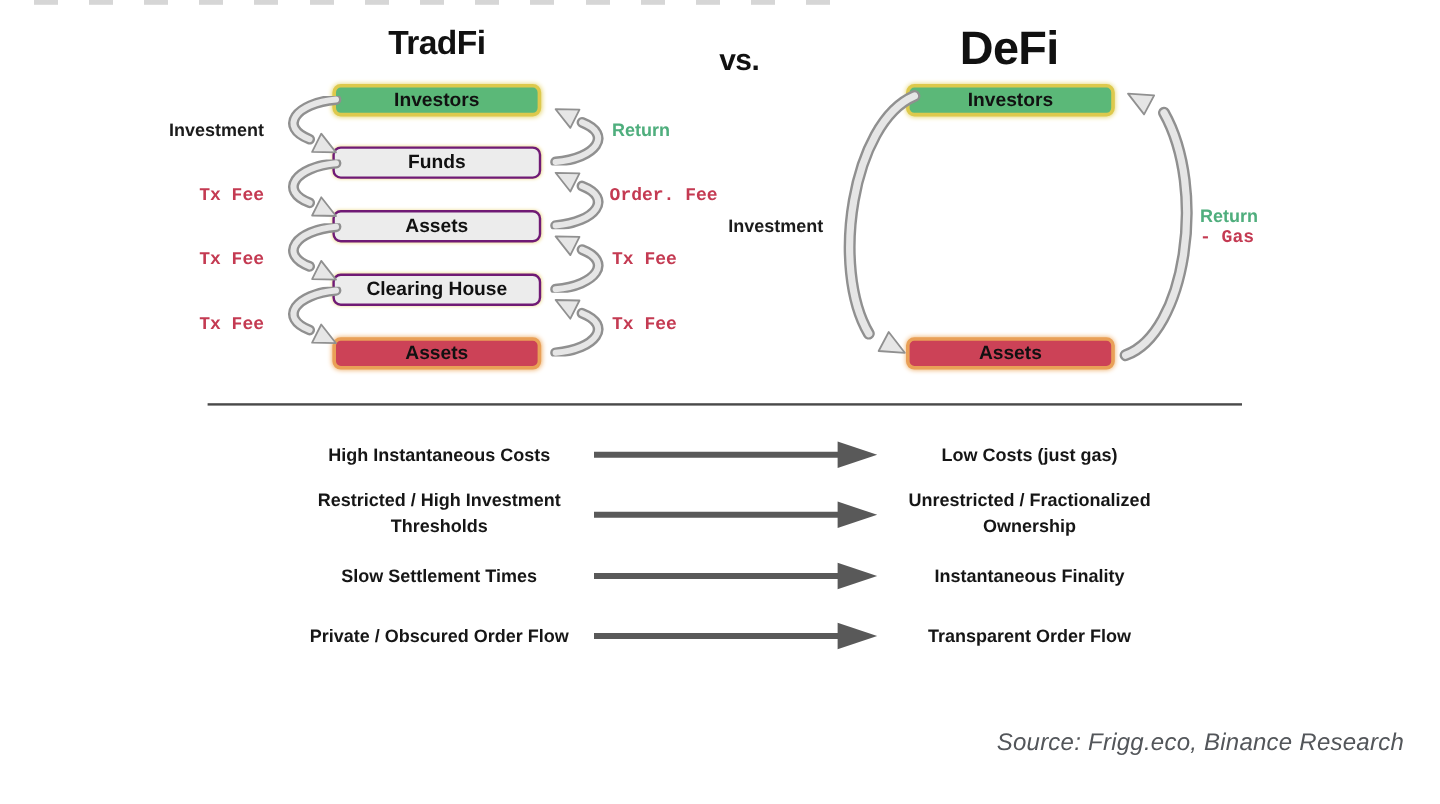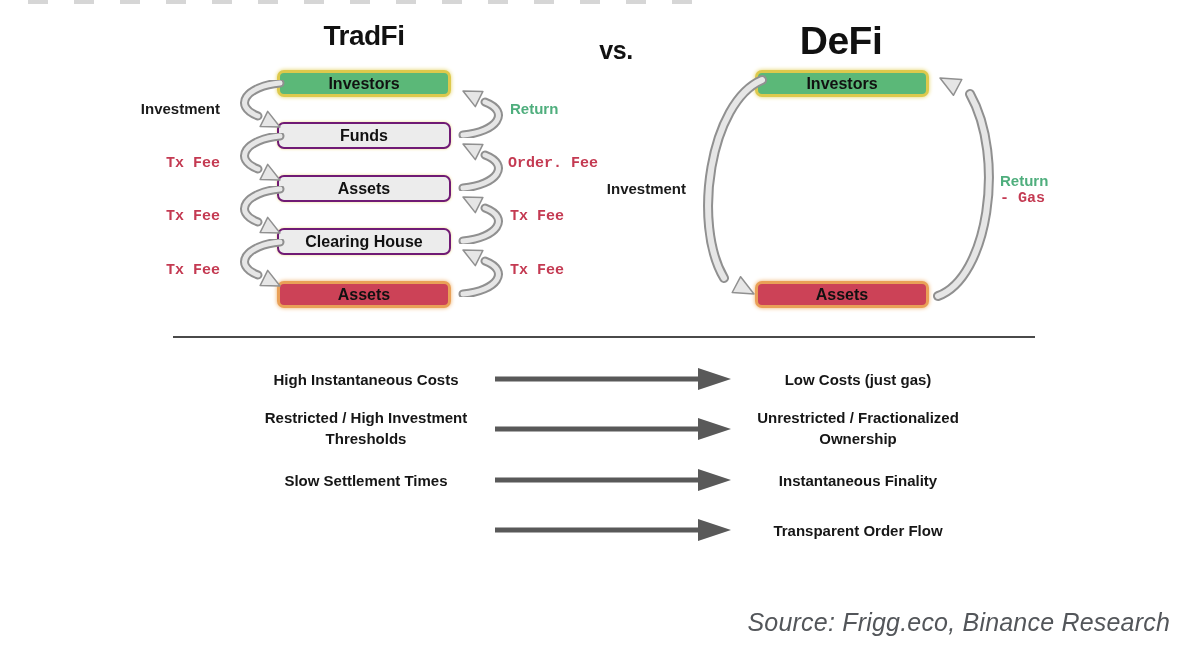--- a/index.html
+++ b/index.html
@@ -156,6 +156,7 @@
   </svg>
   <div class="cmp-cell cmp-right" style="top:470px;">Instantaneous Finality</div>
 
+  <div class="cmp-cell cmp-left" style="top:520px;">Private / Obscured Order Flow</div>
   <svg class="arrow-svg" style="left:493px;top:517px;" width="240" height="26" viewBox="0 0 240 26">
     <line x1="2" y1="13" x2="206" y2="13" stroke="#595959" stroke-width="5"></line>
     <polygon points="205,2 238,13 205,24" fill="#595959"></polygon>

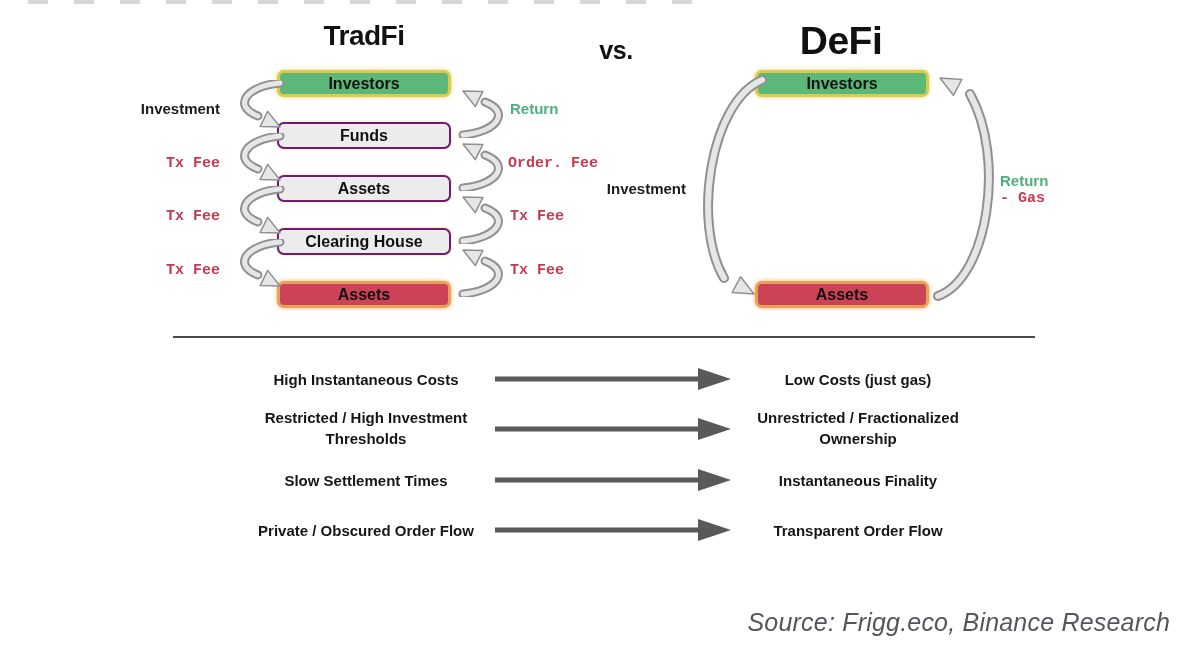--- a/index.html
+++ b/index.html
@@ -41,7 +41,7 @@
 
   .source{
     position:absolute;left:500px;top:608px;width:670px;text-align:right;
-    font-style:italic;font-size:25px;color:#53565a;letter-spacing:.2px;
+    font-style:italic;font-size:20px;color:#53565a;letter-spacing:.2px;
   }
 </style>
 </head>

